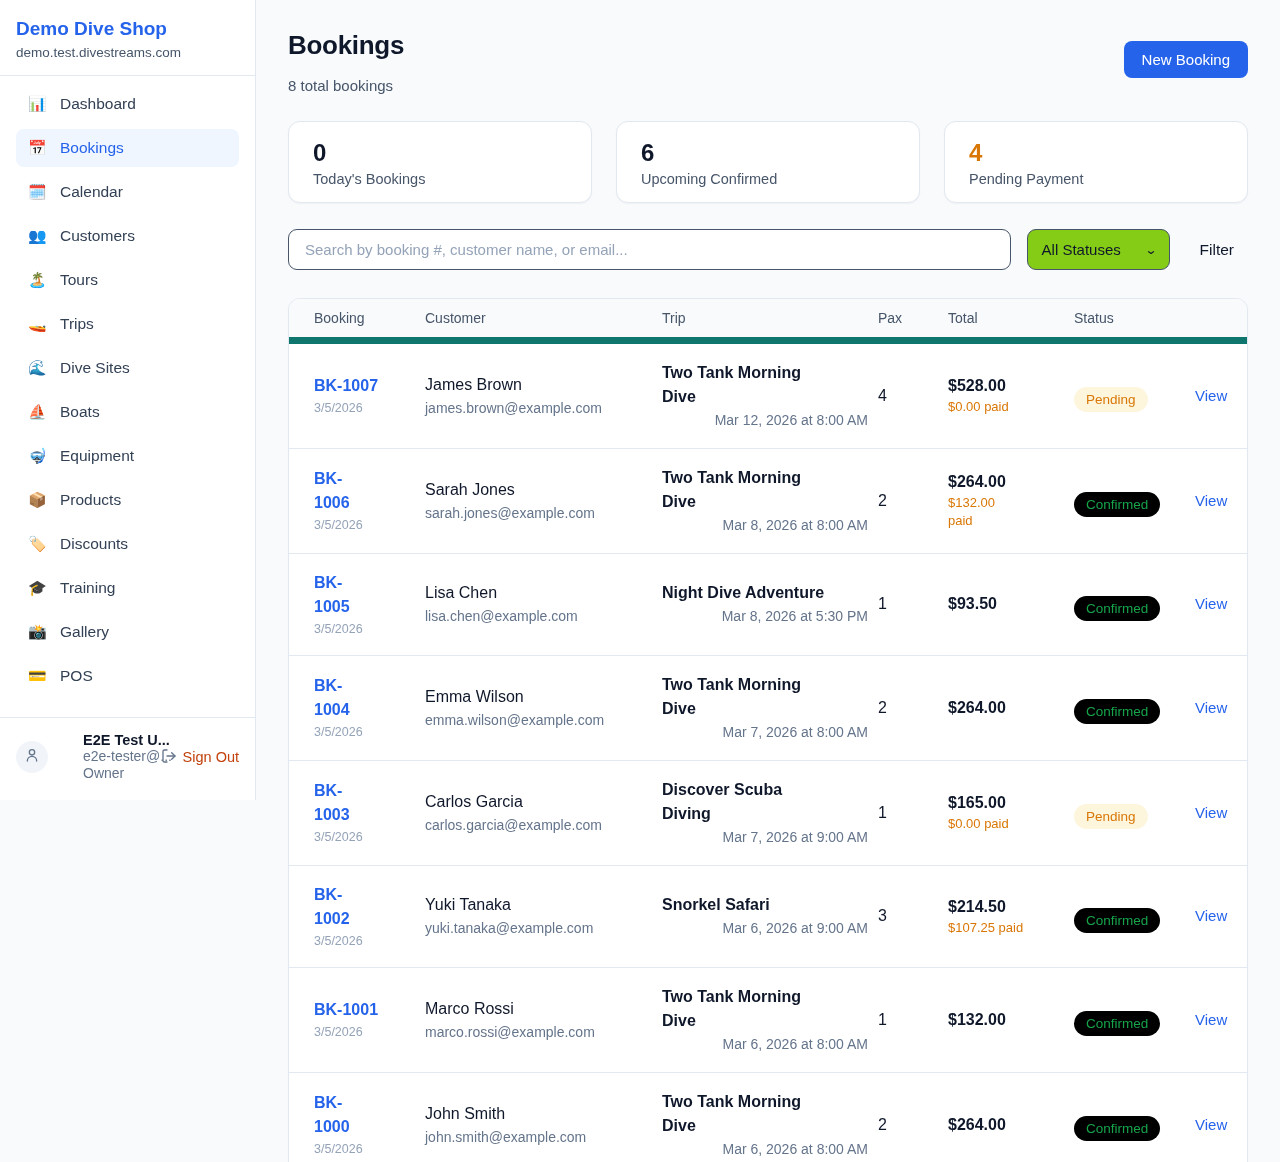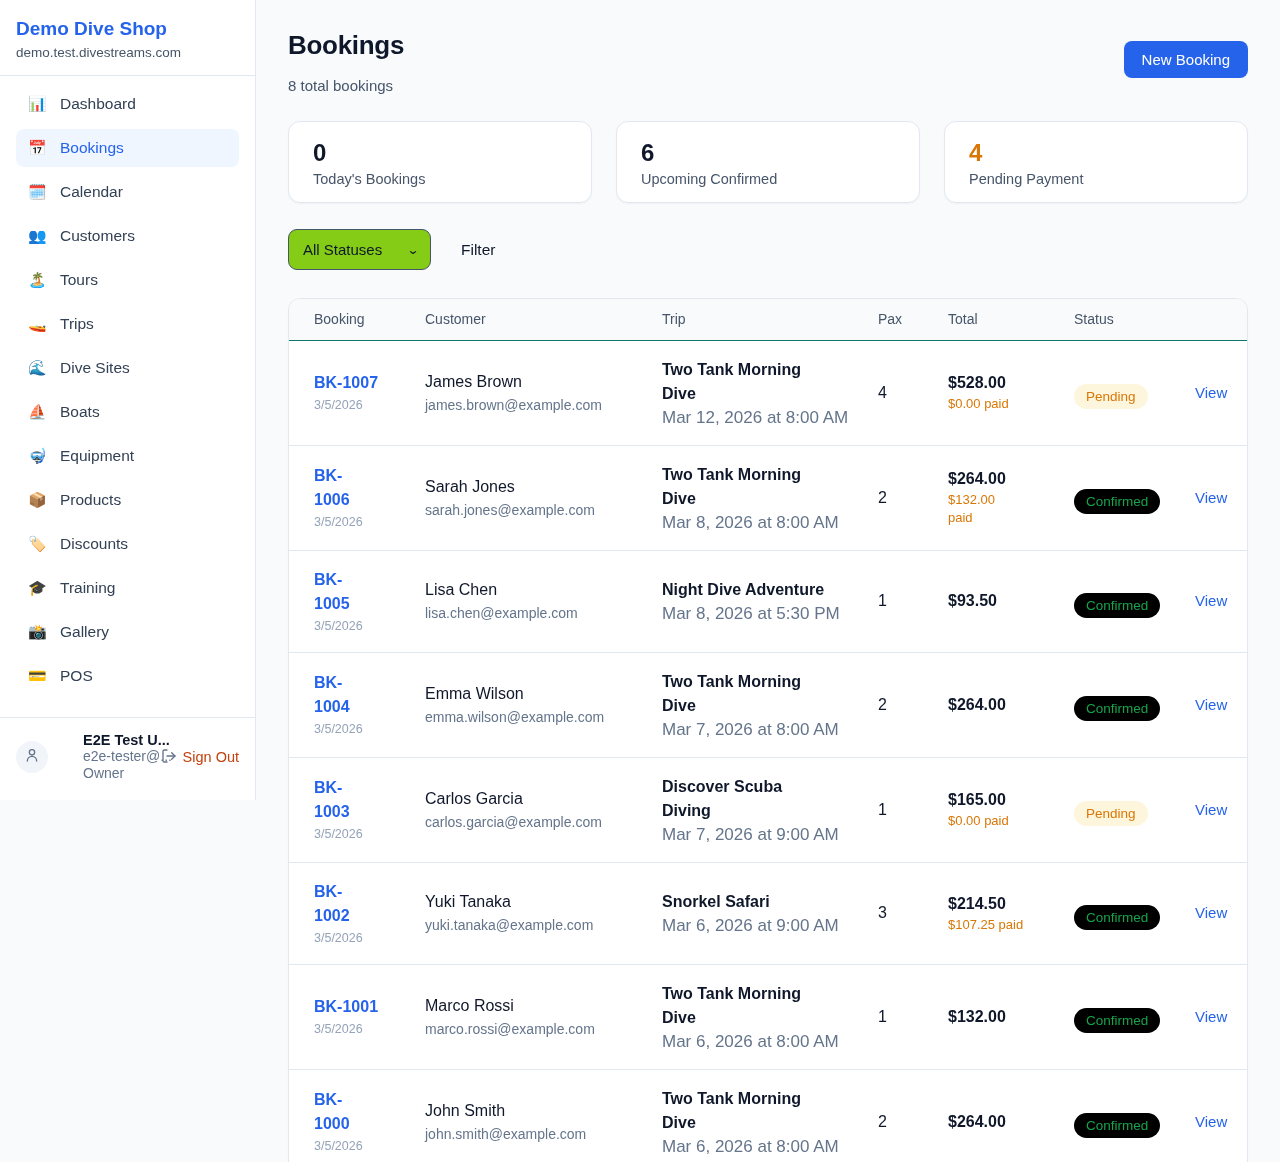--- a/index.html
+++ b/index.html
@@ -244,6 +244,7 @@
     </div>
 
   <div class="toolbar">
+    <input class="search-input" value="" placeholder="Search by booking #, customer name, or email..." style="">
     <div class="select-box">
       <span>All Statuses</span>
       <span class="select-chevron">⌄</span>

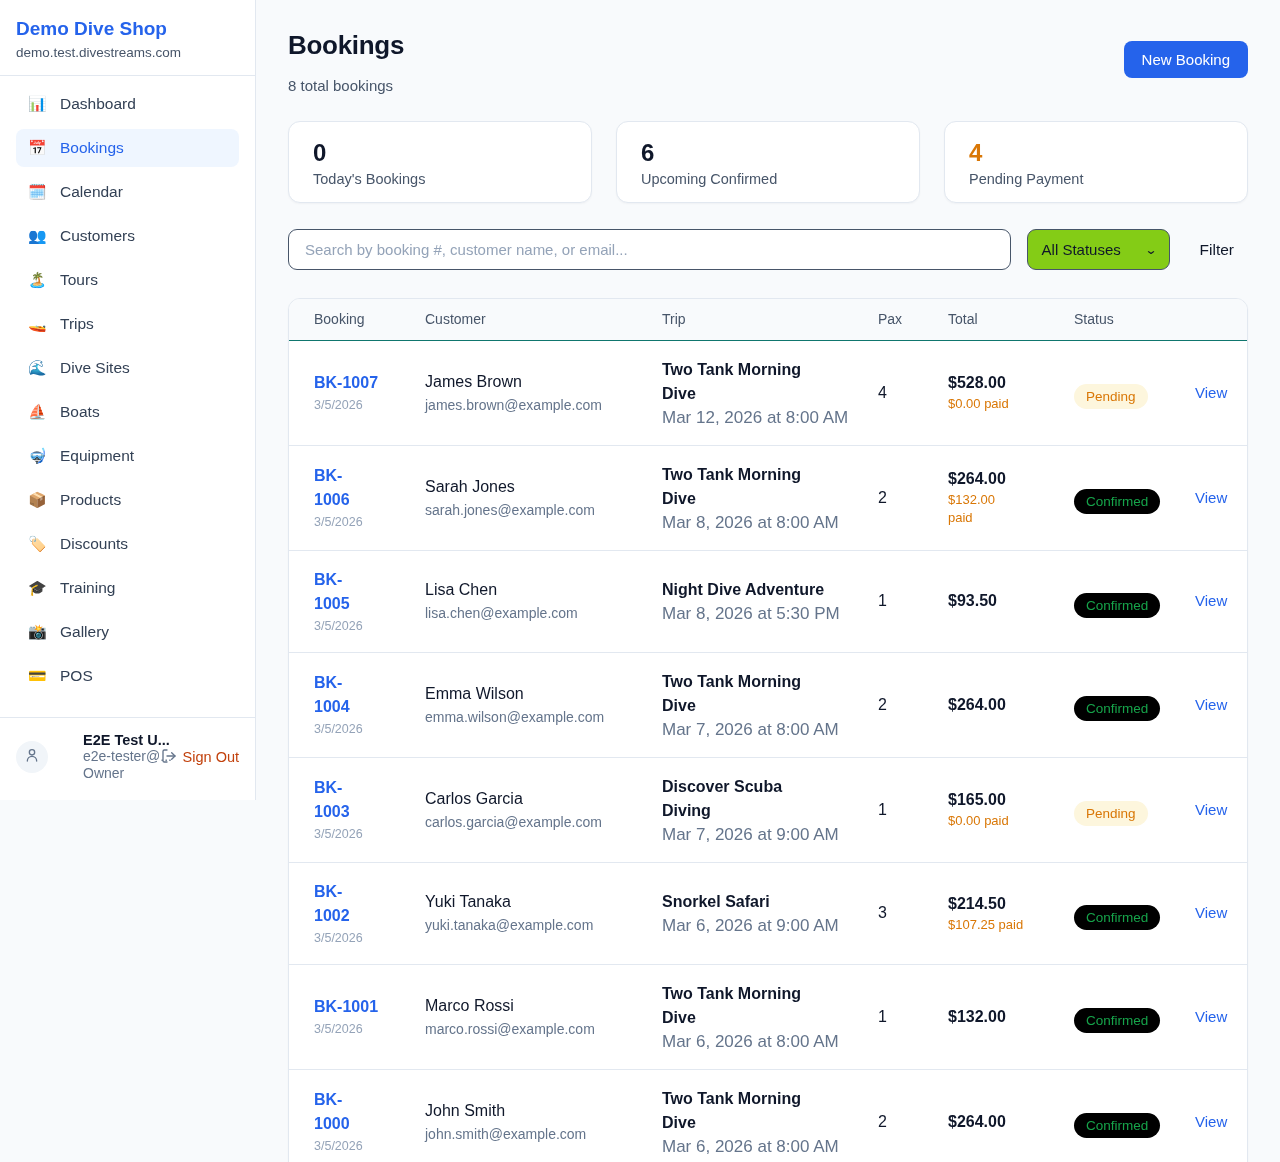--- a/index.html
+++ b/index.html
@@ -101,7 +101,7 @@
   thead th {
     background: #f8fafc; text-align: left; font-weight: 500;
     font-size: 14px; color: #475569; height: 41px;
-    border-bottom: 1px solid #0f766e; padding: 0 8px 0 0;
+    border-bottom: 7px solid #0f766e; padding: 0 8px 0 0;
   }
   thead th:first-child, td:first-child { padding-left: 25px; }
   tbody td {

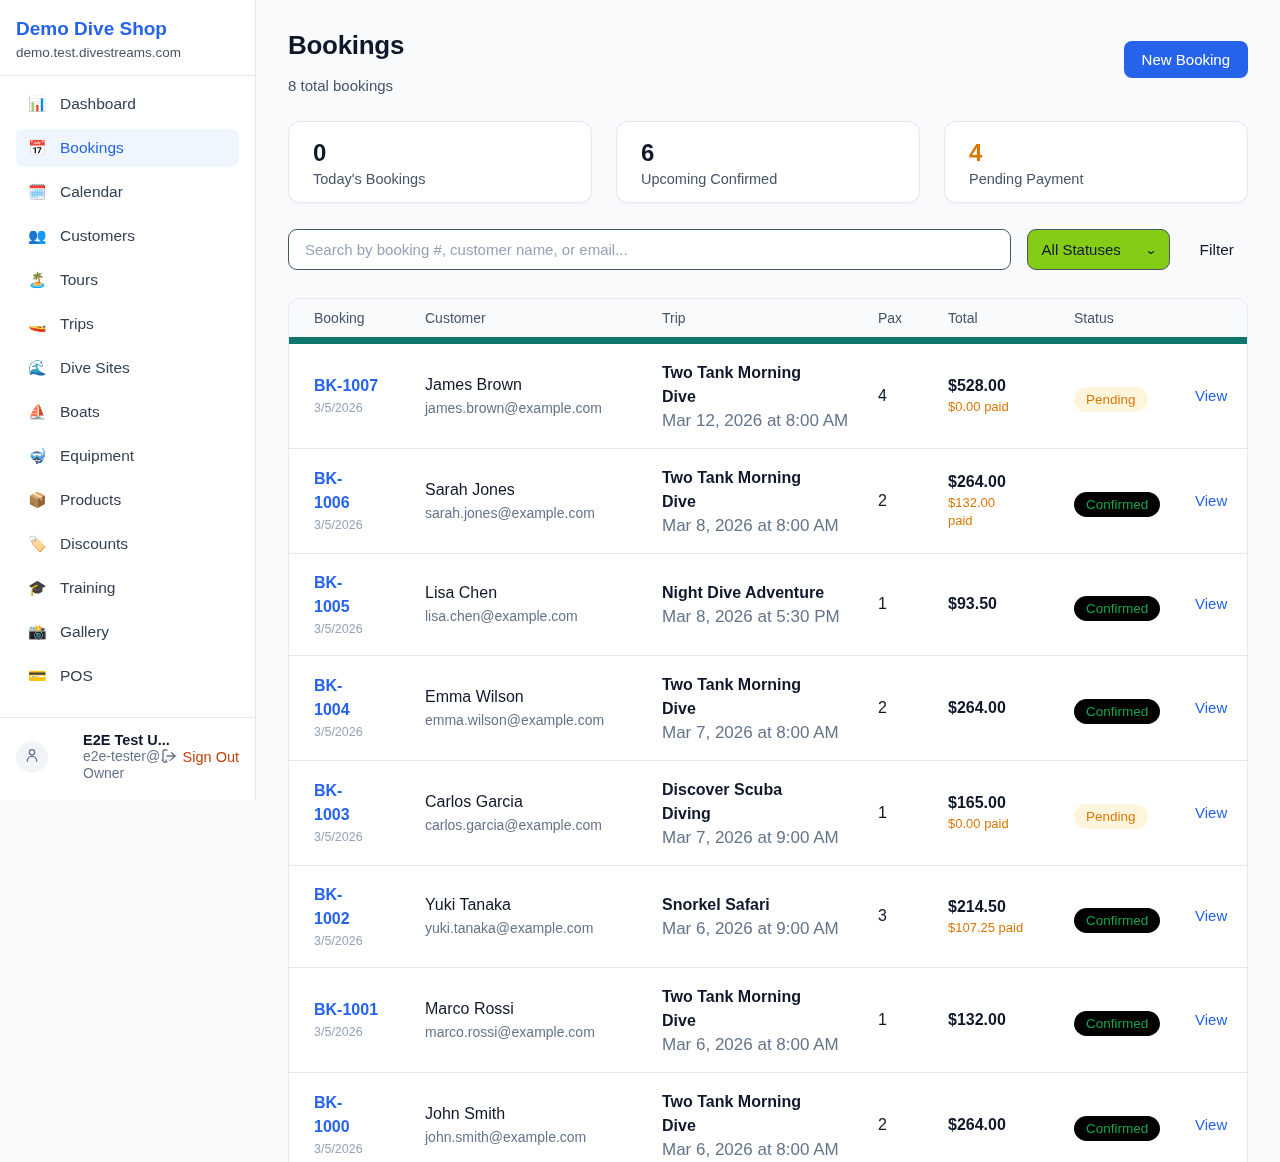--- a/index.html
+++ b/index.html
@@ -114,7 +114,7 @@
   .cust-name { font-size: 16px; font-weight: 500; color: #0f172a; line-height: 22px; }
   .cust-email { font-size: 14px; color: #64748b; line-height: 20px; margin-top: 2px; }
   .trip-name { font-size: 16px; font-weight: 600; color: #0f172a; line-height: 24px; max-width: 170px; }
-  .trip-time { font-size: 17px; color: #64748b; line-height: 21px; margin-top: 1px; }
+  .trip-time { font-size: 14px; color: #64748b; line-height: 21px; margin-top: 1px; text-align: right; }
   .pax-val { font-size: 16px; color: #0f172a; }
   .total-val { font-size: 16px; font-weight: bold; color: #0f172a; line-height: 22px; }
   .paid-val { font-size: 13px; color: #d97706; line-height: 18px; margin-top: 1px; white-space: pre-line; }

